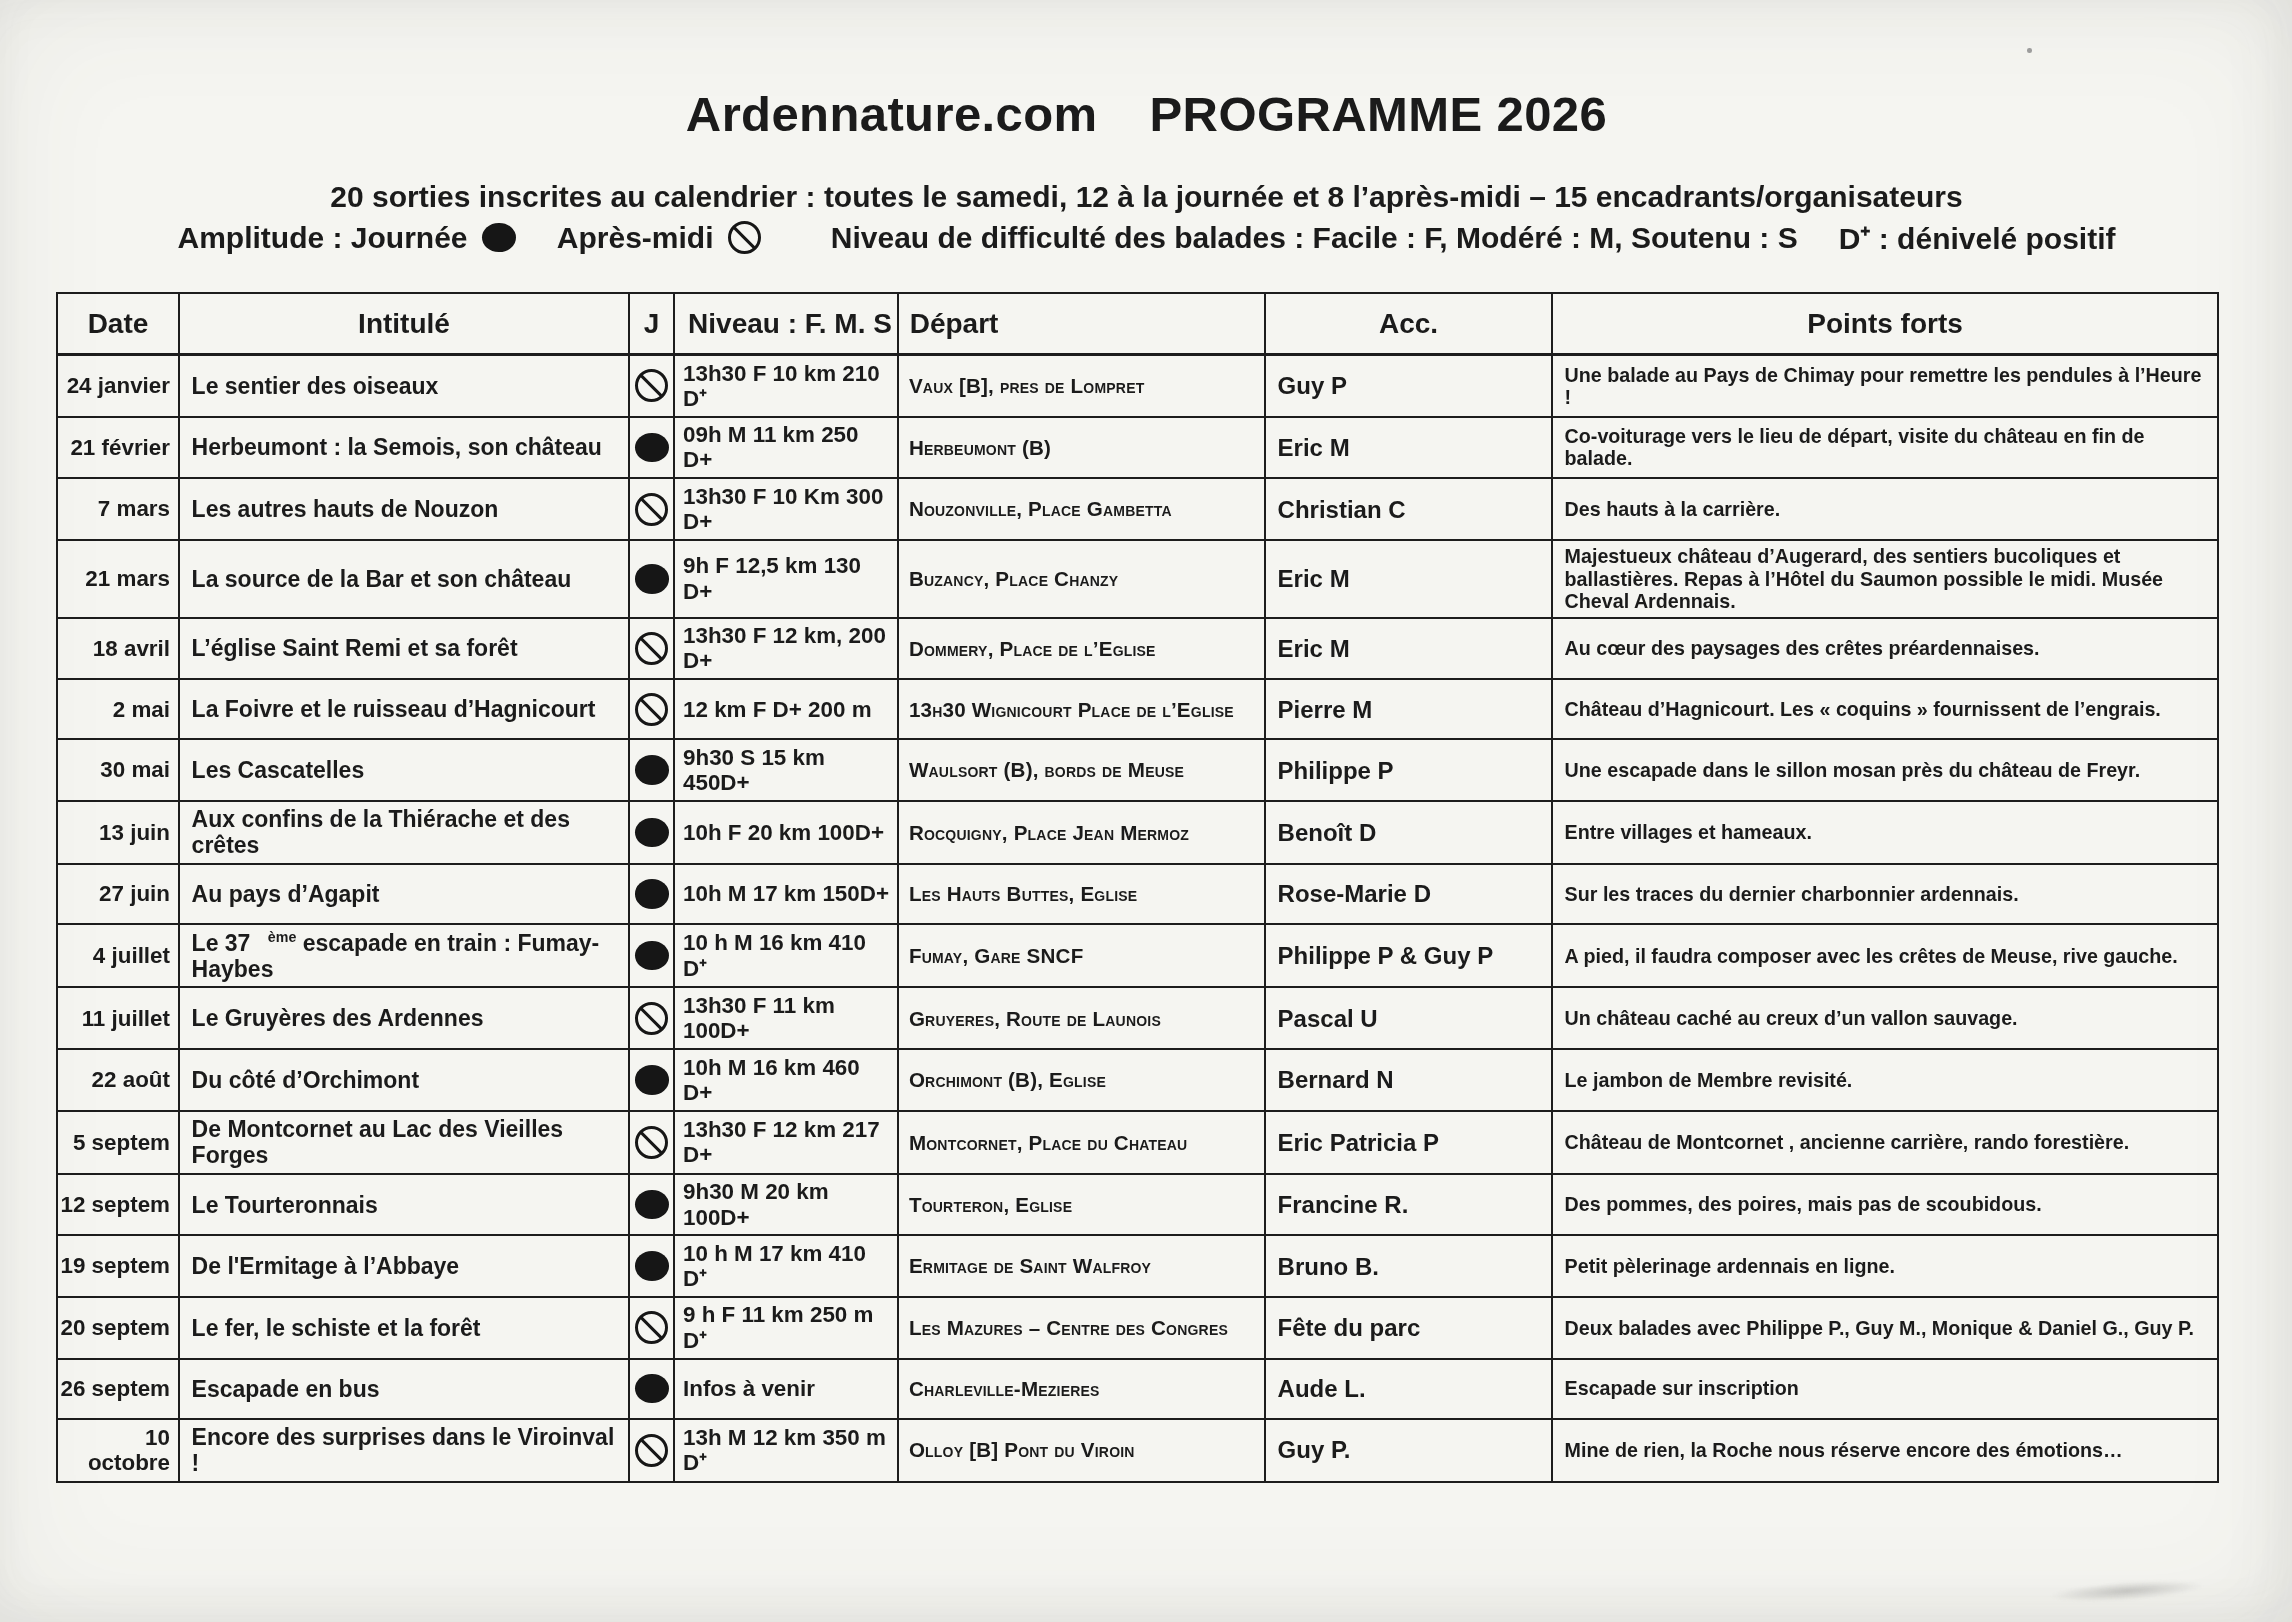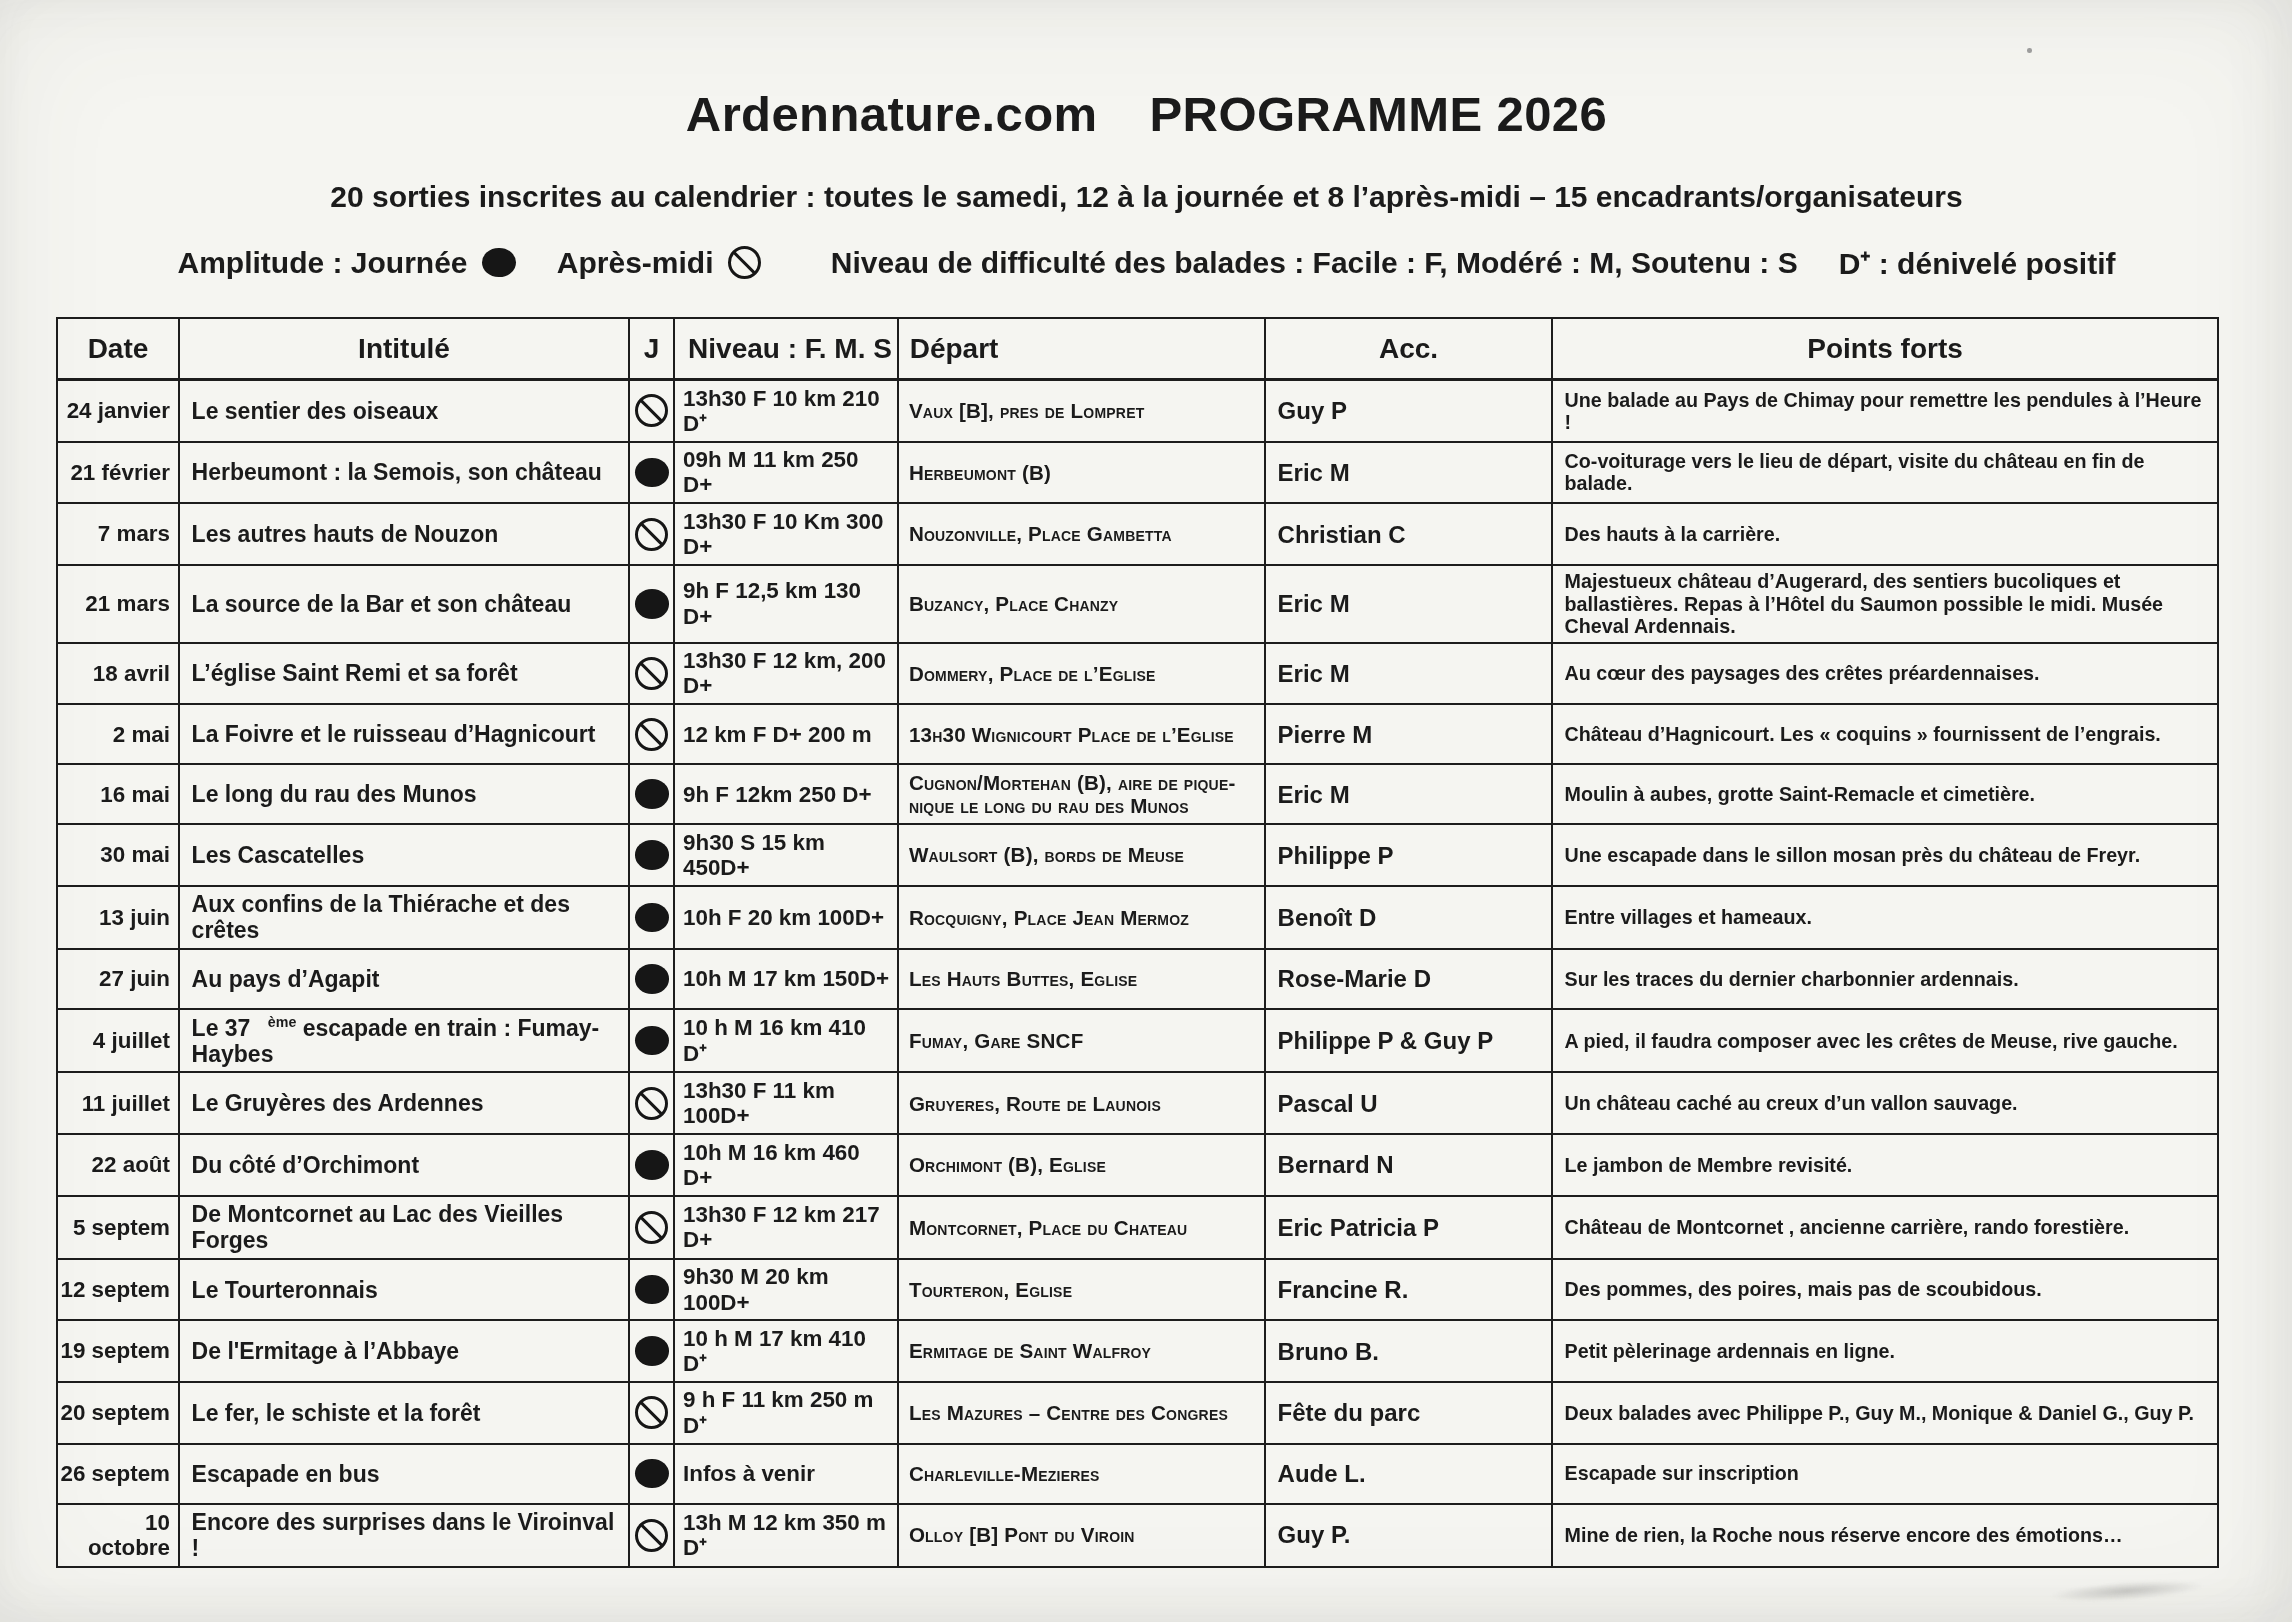--- a/index.html
+++ b/index.html
@@ -16,7 +16,7 @@
   .titlebar{display:flex;justify-content:center;gap:52px;padding-top:86px;
     font-size:49px;font-weight:bold;letter-spacing:0.4px;}
   .subtitle{text-align:center;font-size:30px;font-weight:bold;margin-top:38px;}
-  .legend{display:flex;justify-content:center;align-items:center;font-size:30px;font-weight:bold;margin-top:28px;}
+  .legend{display:flex;justify-content:center;align-items:center;font-size:30px;font-weight:bold;margin-top:3px;}
   .legend .gap-s{margin-left:14.3px;}
   .legend .gap-m{margin-left:41px;}
   .legend .gap-l{margin-left:70px;}

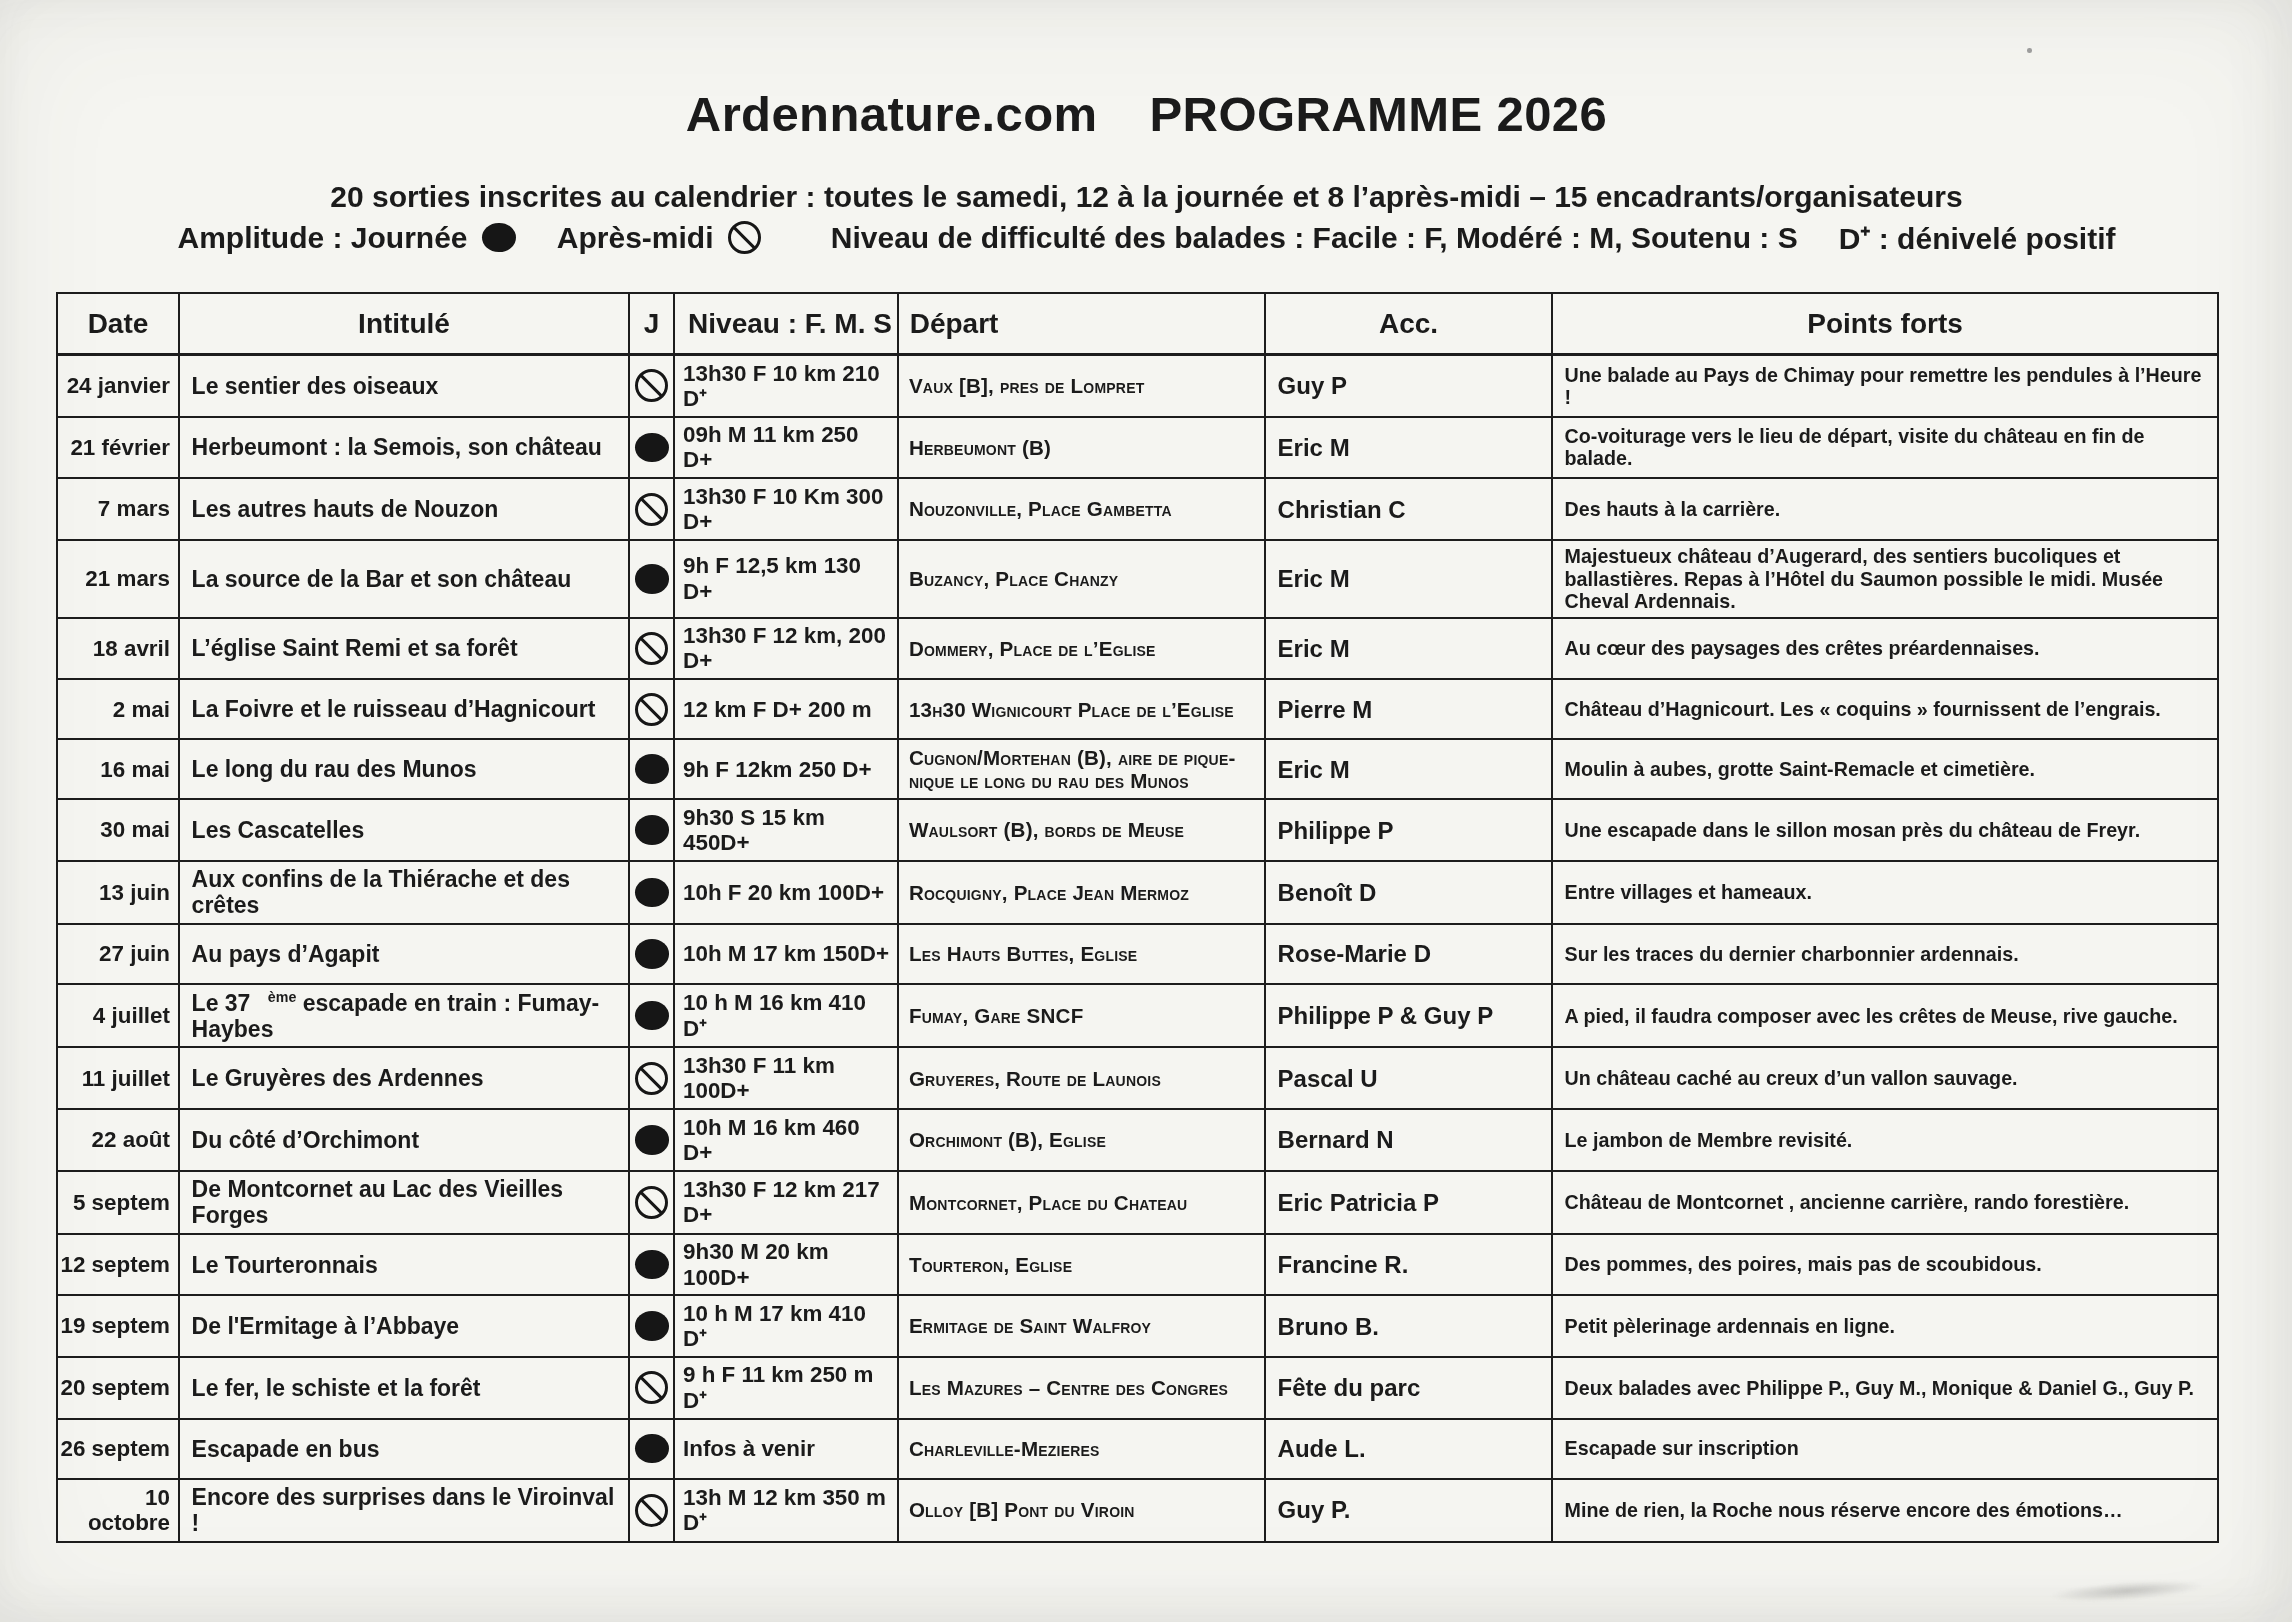--- a/index.html
+++ b/index.html
@@ -151,15 +151,6 @@
       <td class="c-pts">Château d’Hagnicourt. Les « coquins » fournissent de l’engrais.</td>
     </tr>
     <tr>
-      <td class="c-date">16 mai</td>
-      <td class="c-int">Le long du rau des Munos</td>
-      <td class="c-j"><span class="ic-day"></span></td>
-      <td class="c-niv">9h F 12km 250 D+</td>
-      <td class="c-dep">Cugnon/Mortehan (B), aire de pique-nique le long du rau des Munos</td>
-      <td class="c-acc">Eric M</td>
-      <td class="c-pts">Moulin à aubes, grotte Saint-Remacle et cimetière.</td>
-    </tr>
-    <tr>
       <td class="c-date">30 mai</td>
       <td class="c-int">Les Cascatelles</td>
       <td class="c-j"><span class="ic-day"></span></td>

